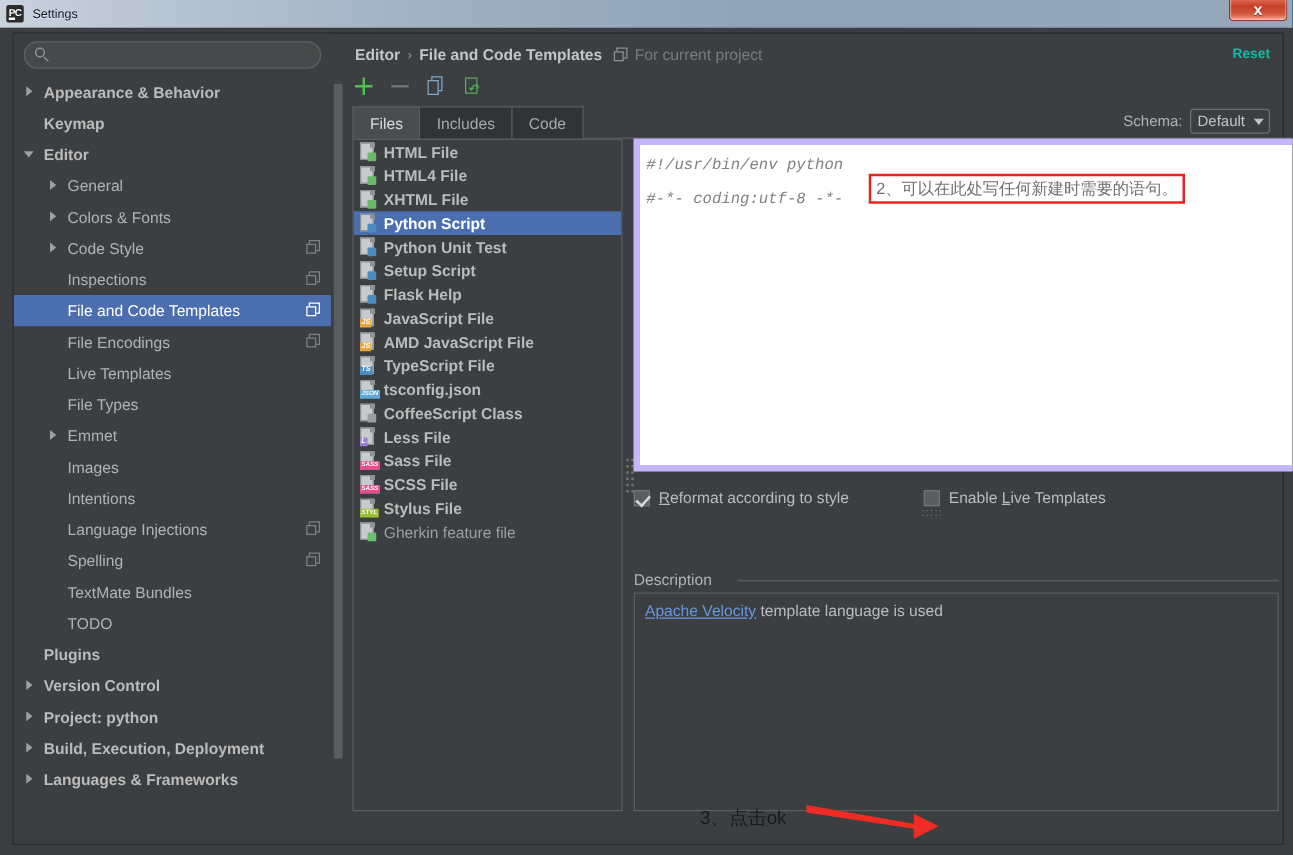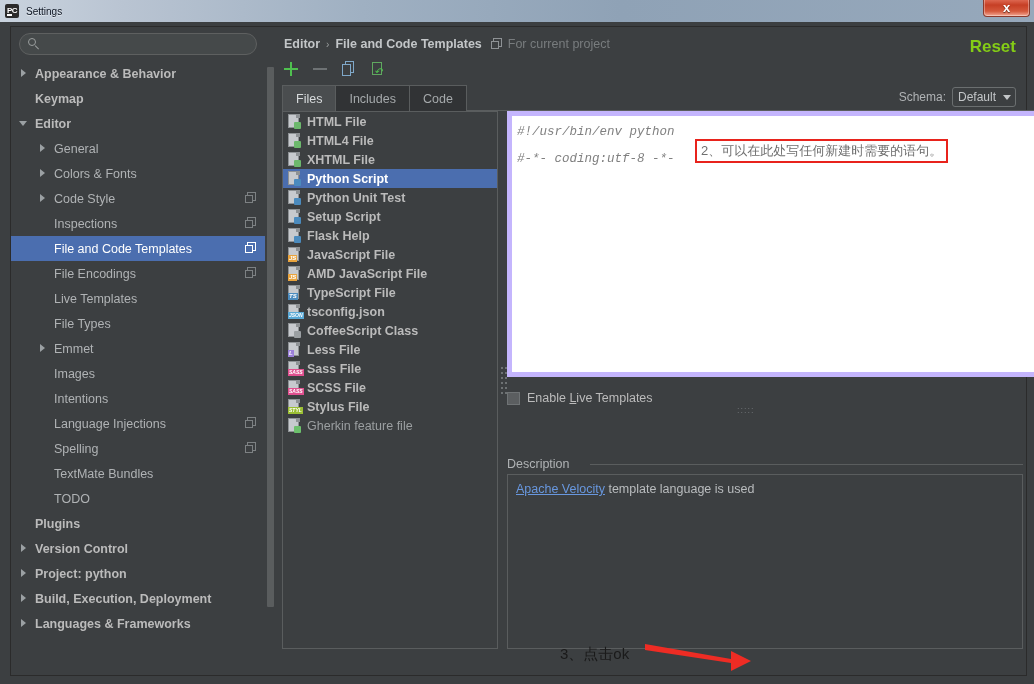--- a/index.html
+++ b/index.html
@@ -144,7 +144,7 @@
 
   #reset-link{
     position:absolute; right:10px; top:10px;
-    color:#84cc16; font-weight:bold; font-size:17px; cursor:pointer;
+    color:#14b8a6; font-weight:bold; font-size:11px; cursor:pointer;
   }
   #schema-row{
     position:absolute; right:10px; top:60px;

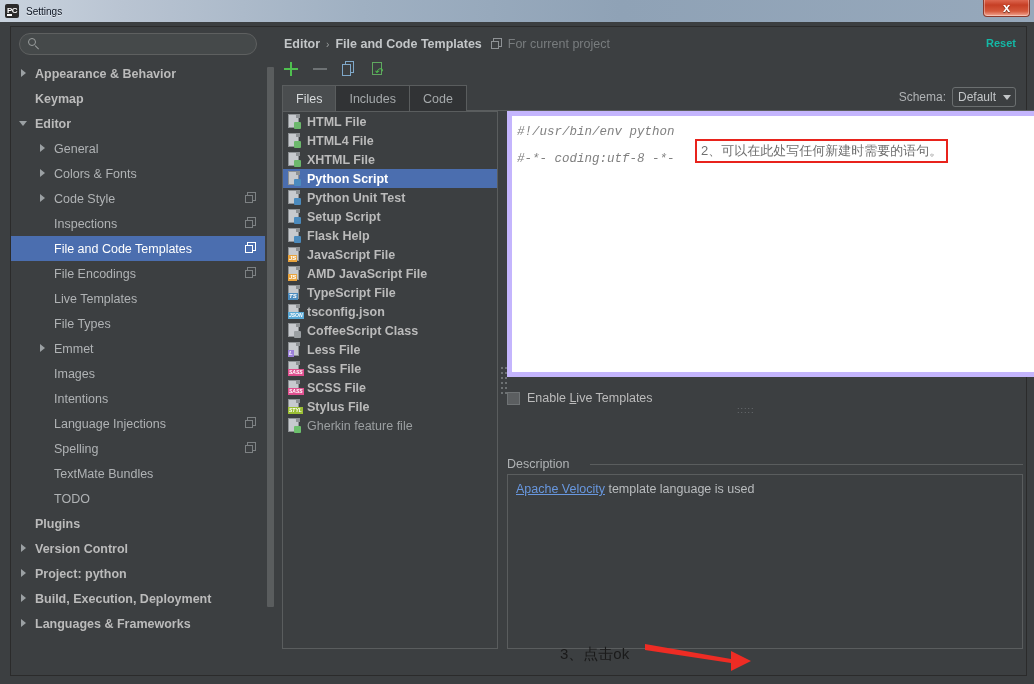--- a/index.html
+++ b/index.html
@@ -663,6 +663,10 @@
     </div>
 
     <div id="chk-row">
+      <div class="chk" style="width:232px">
+        <span class="box on"></span>
+        <span class="lbl"><u>R</u><span id="reformat-rest">eformat according to style</span></span>
+      </div>
       <div class="chk">
         <span class="box"></span>
         <span class="lbl"><span id="live-pre">Enable </span><u>L</u><span id="live-rest">ive Templates</span></span>

